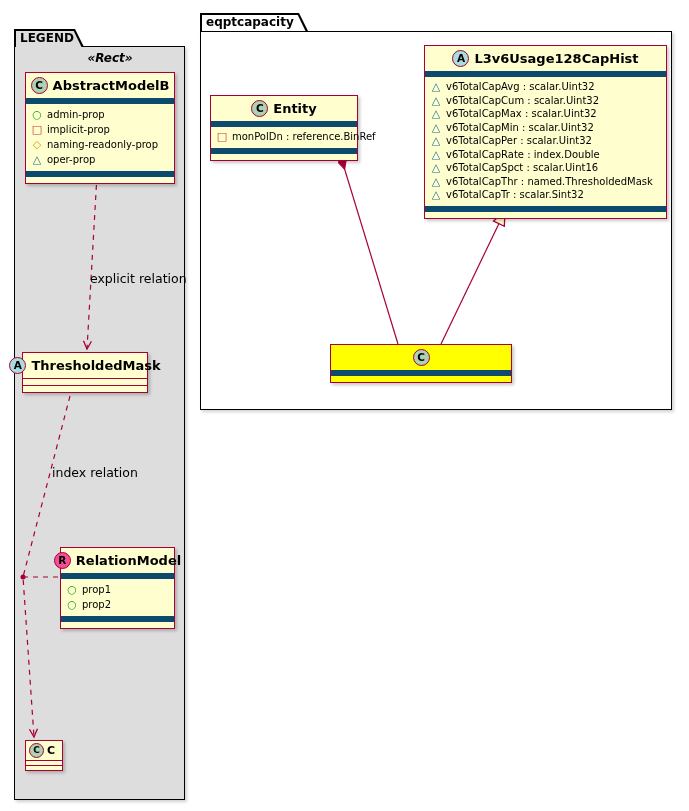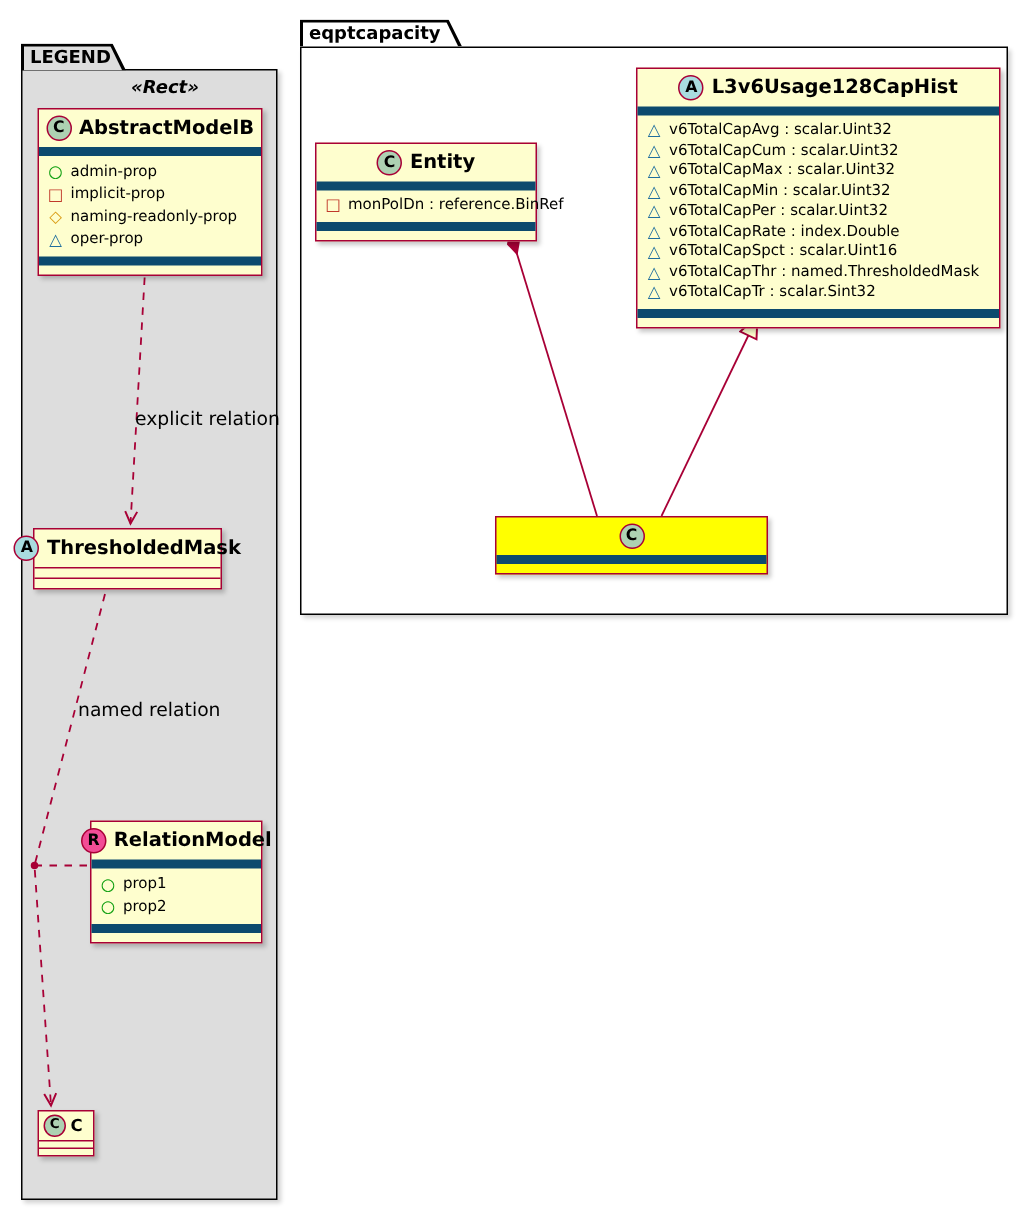--- a/index.html
+++ b/index.html
@@ -183,7 +183,7 @@
   </div>
 
   <div class="rel-label" id="lbl-explicit">explicit relation</div>
-  <div class="rel-label" id="lbl-named">named relation</div>
+  <div class="rel-label" id="lbl-named">index relation</div>
 
   <div class="cls" id="cls-entity">
     <div class="hdr">

